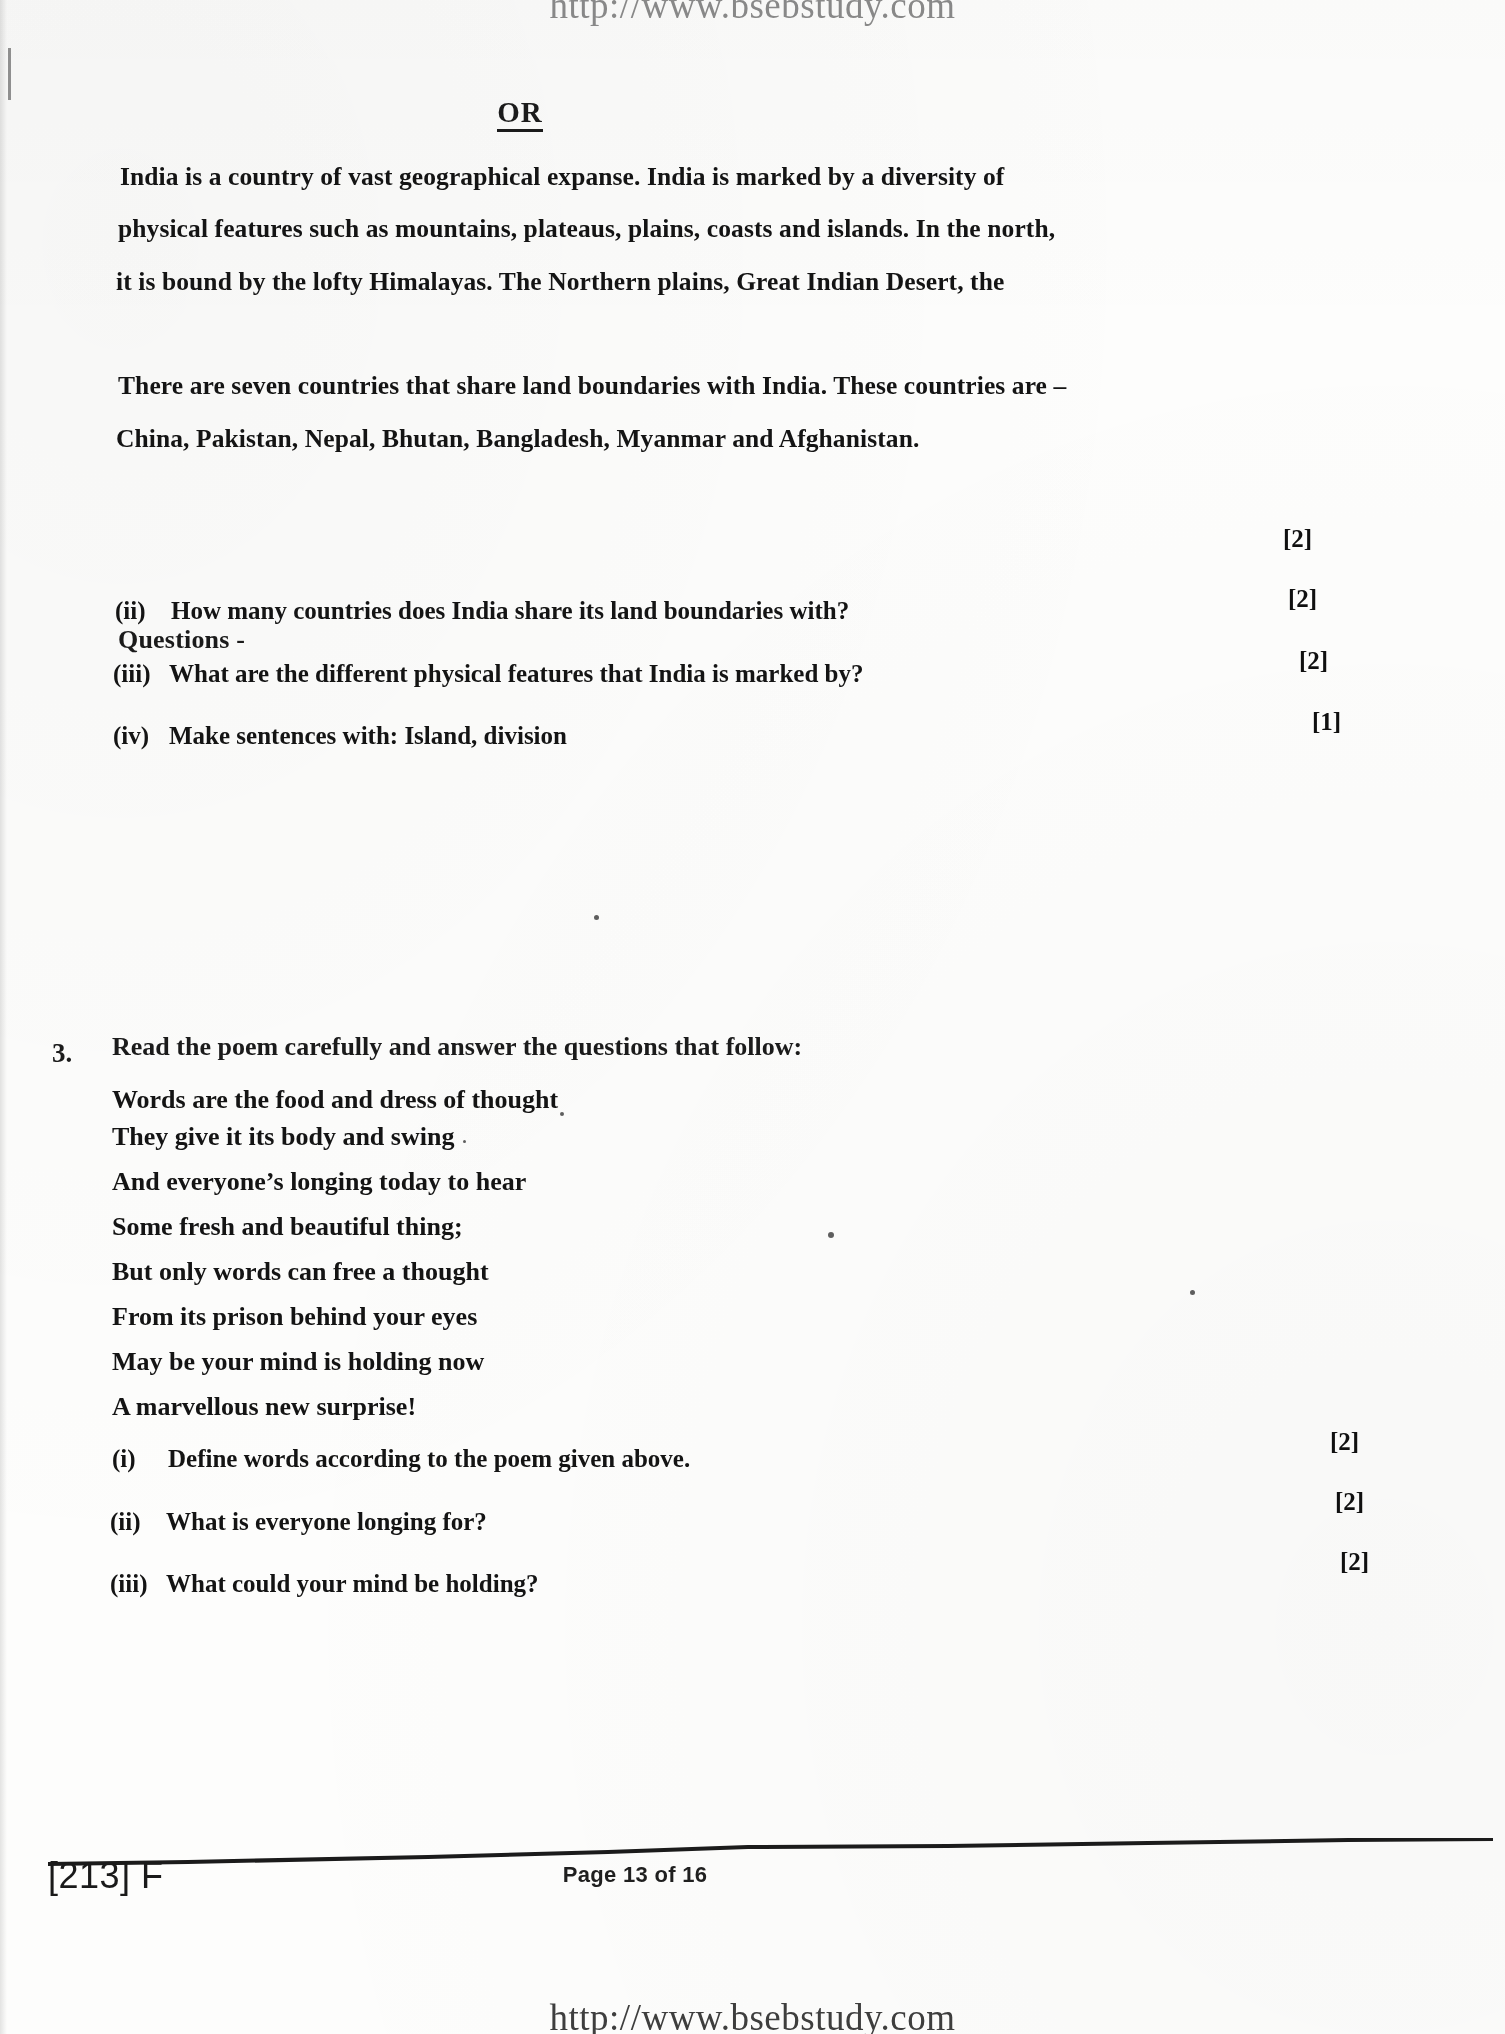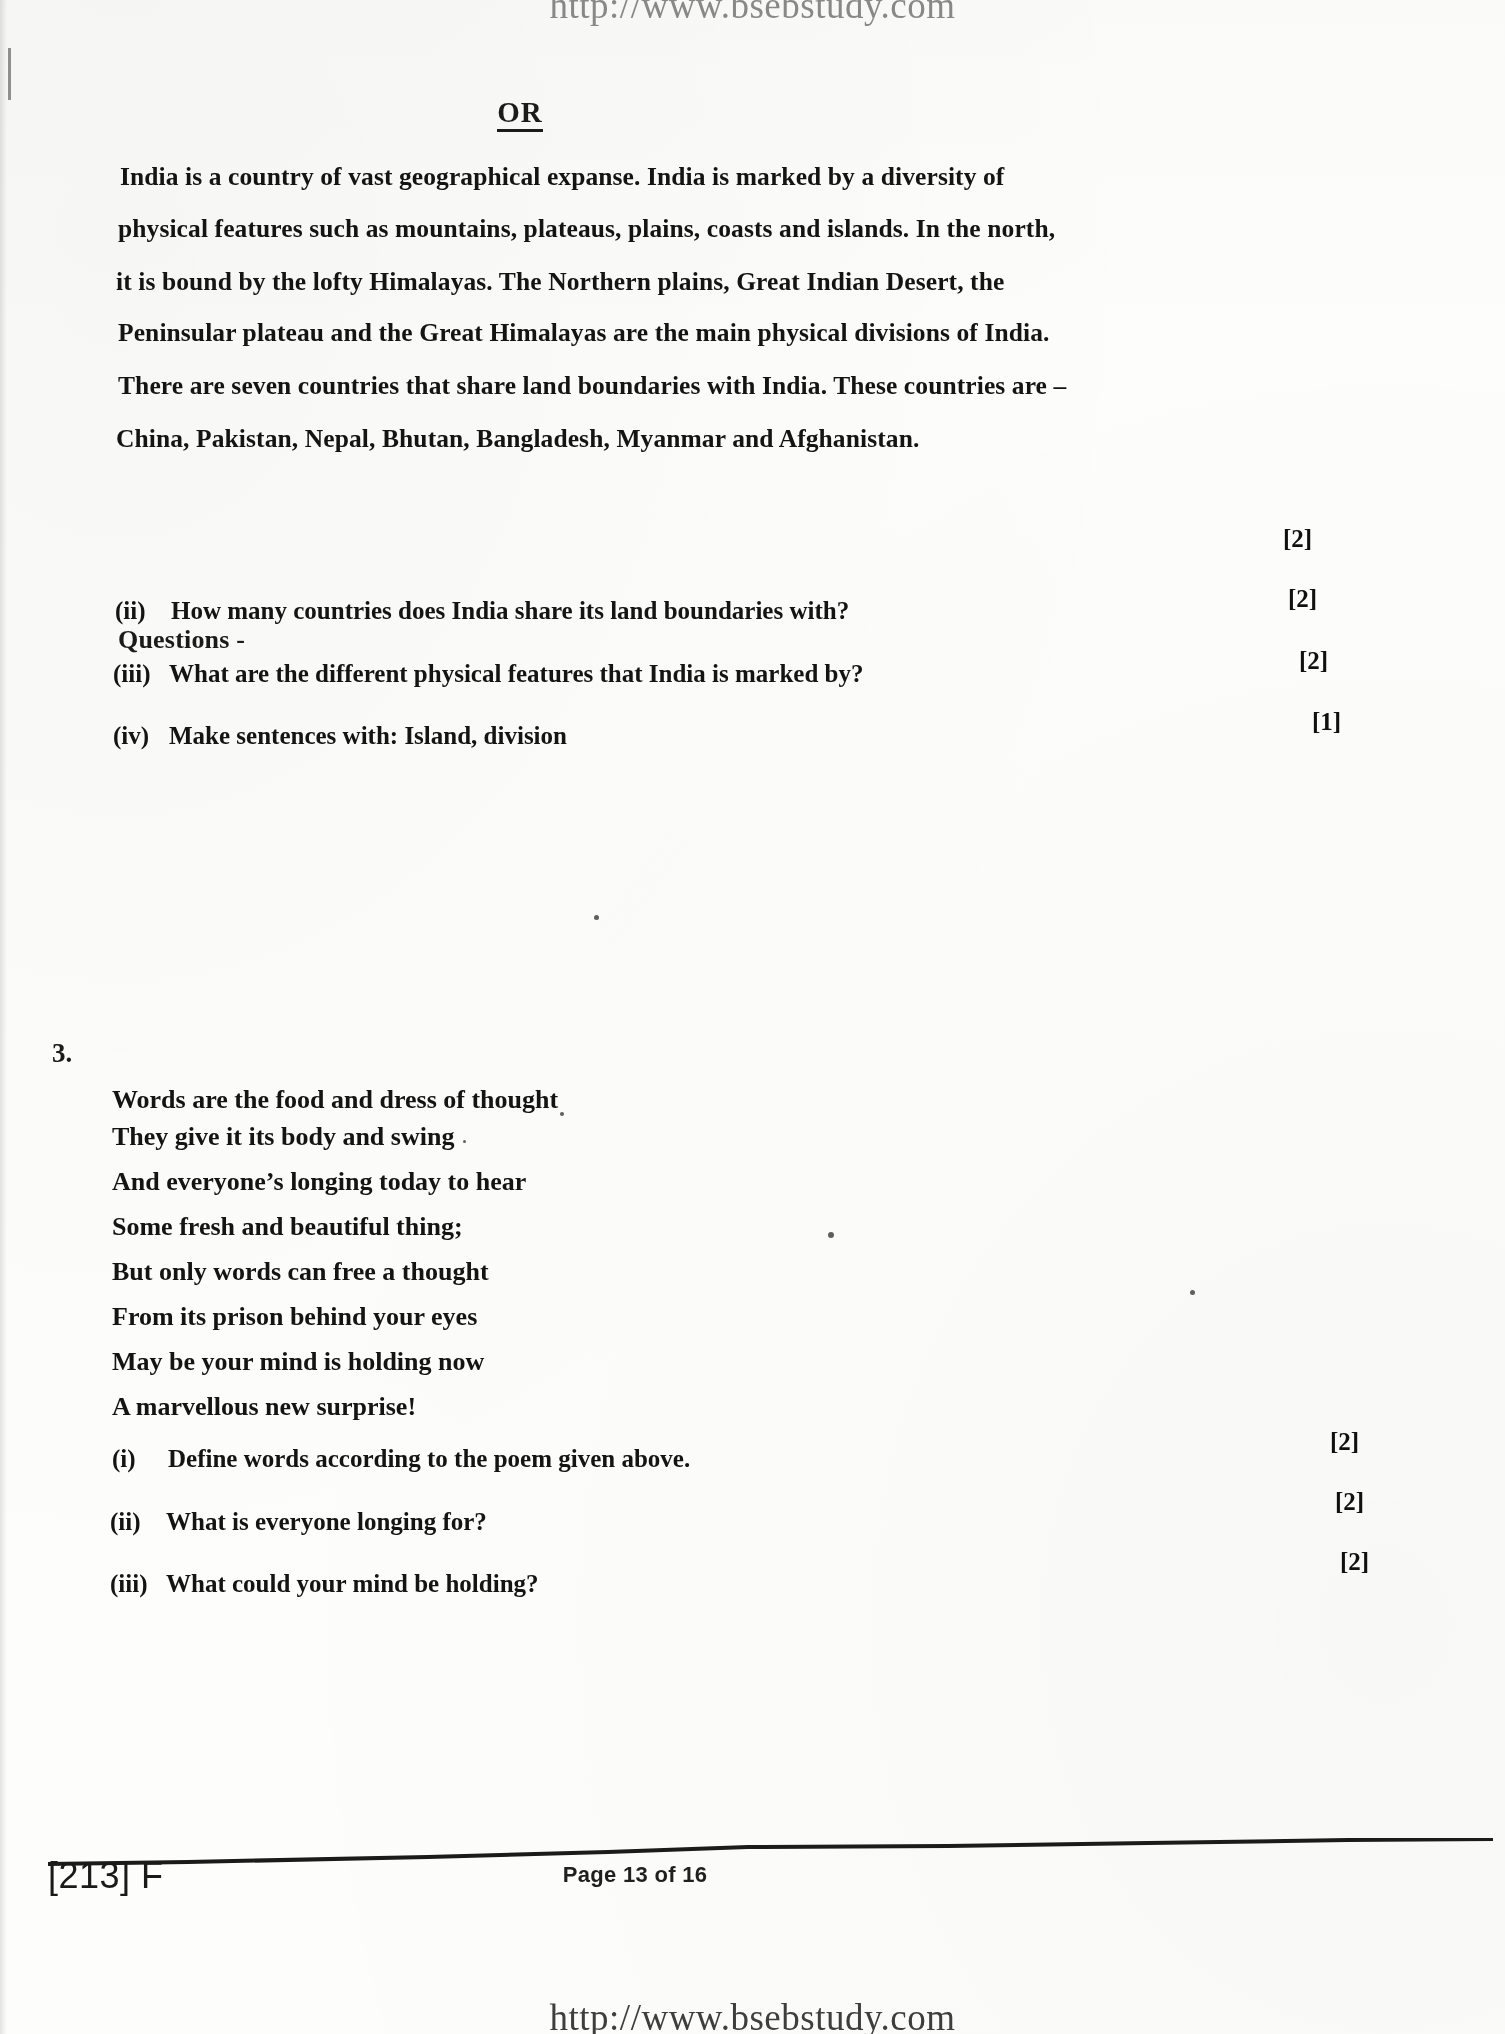--- a/index.html
+++ b/index.html
@@ -220,7 +220,6 @@
     <div class="passage-line" style="top:214px; left:118px;">physical features such as mountains, plateaus, plains, coasts and islands. In the north,</div>
     <div class="passage-line" style="top:162px; left:120px;">India is a country of vast geographical expanse. India is marked by a diversity of</div>
     <div class="passage-line" style="top:267px; left:116px;">it is bound by the lofty Himalayas. The Northern plains, Great Indian Desert, the</div>
-    <div class="passage-line" style="top:318px; left:118px;">Peninsular plateau and the Great Himalayas are the main physical divisions of India.</div>
     <div class="passage-line" style="top:371px; left:118px;">There are seven countries that share land boundaries with India. These countries are –</div>
     <div class="passage-line" style="top:424px; left:116px;">China, Pakistan, Nepal, Bhutan, Bangladesh, Myanmar and Afghanistan.</div>
 

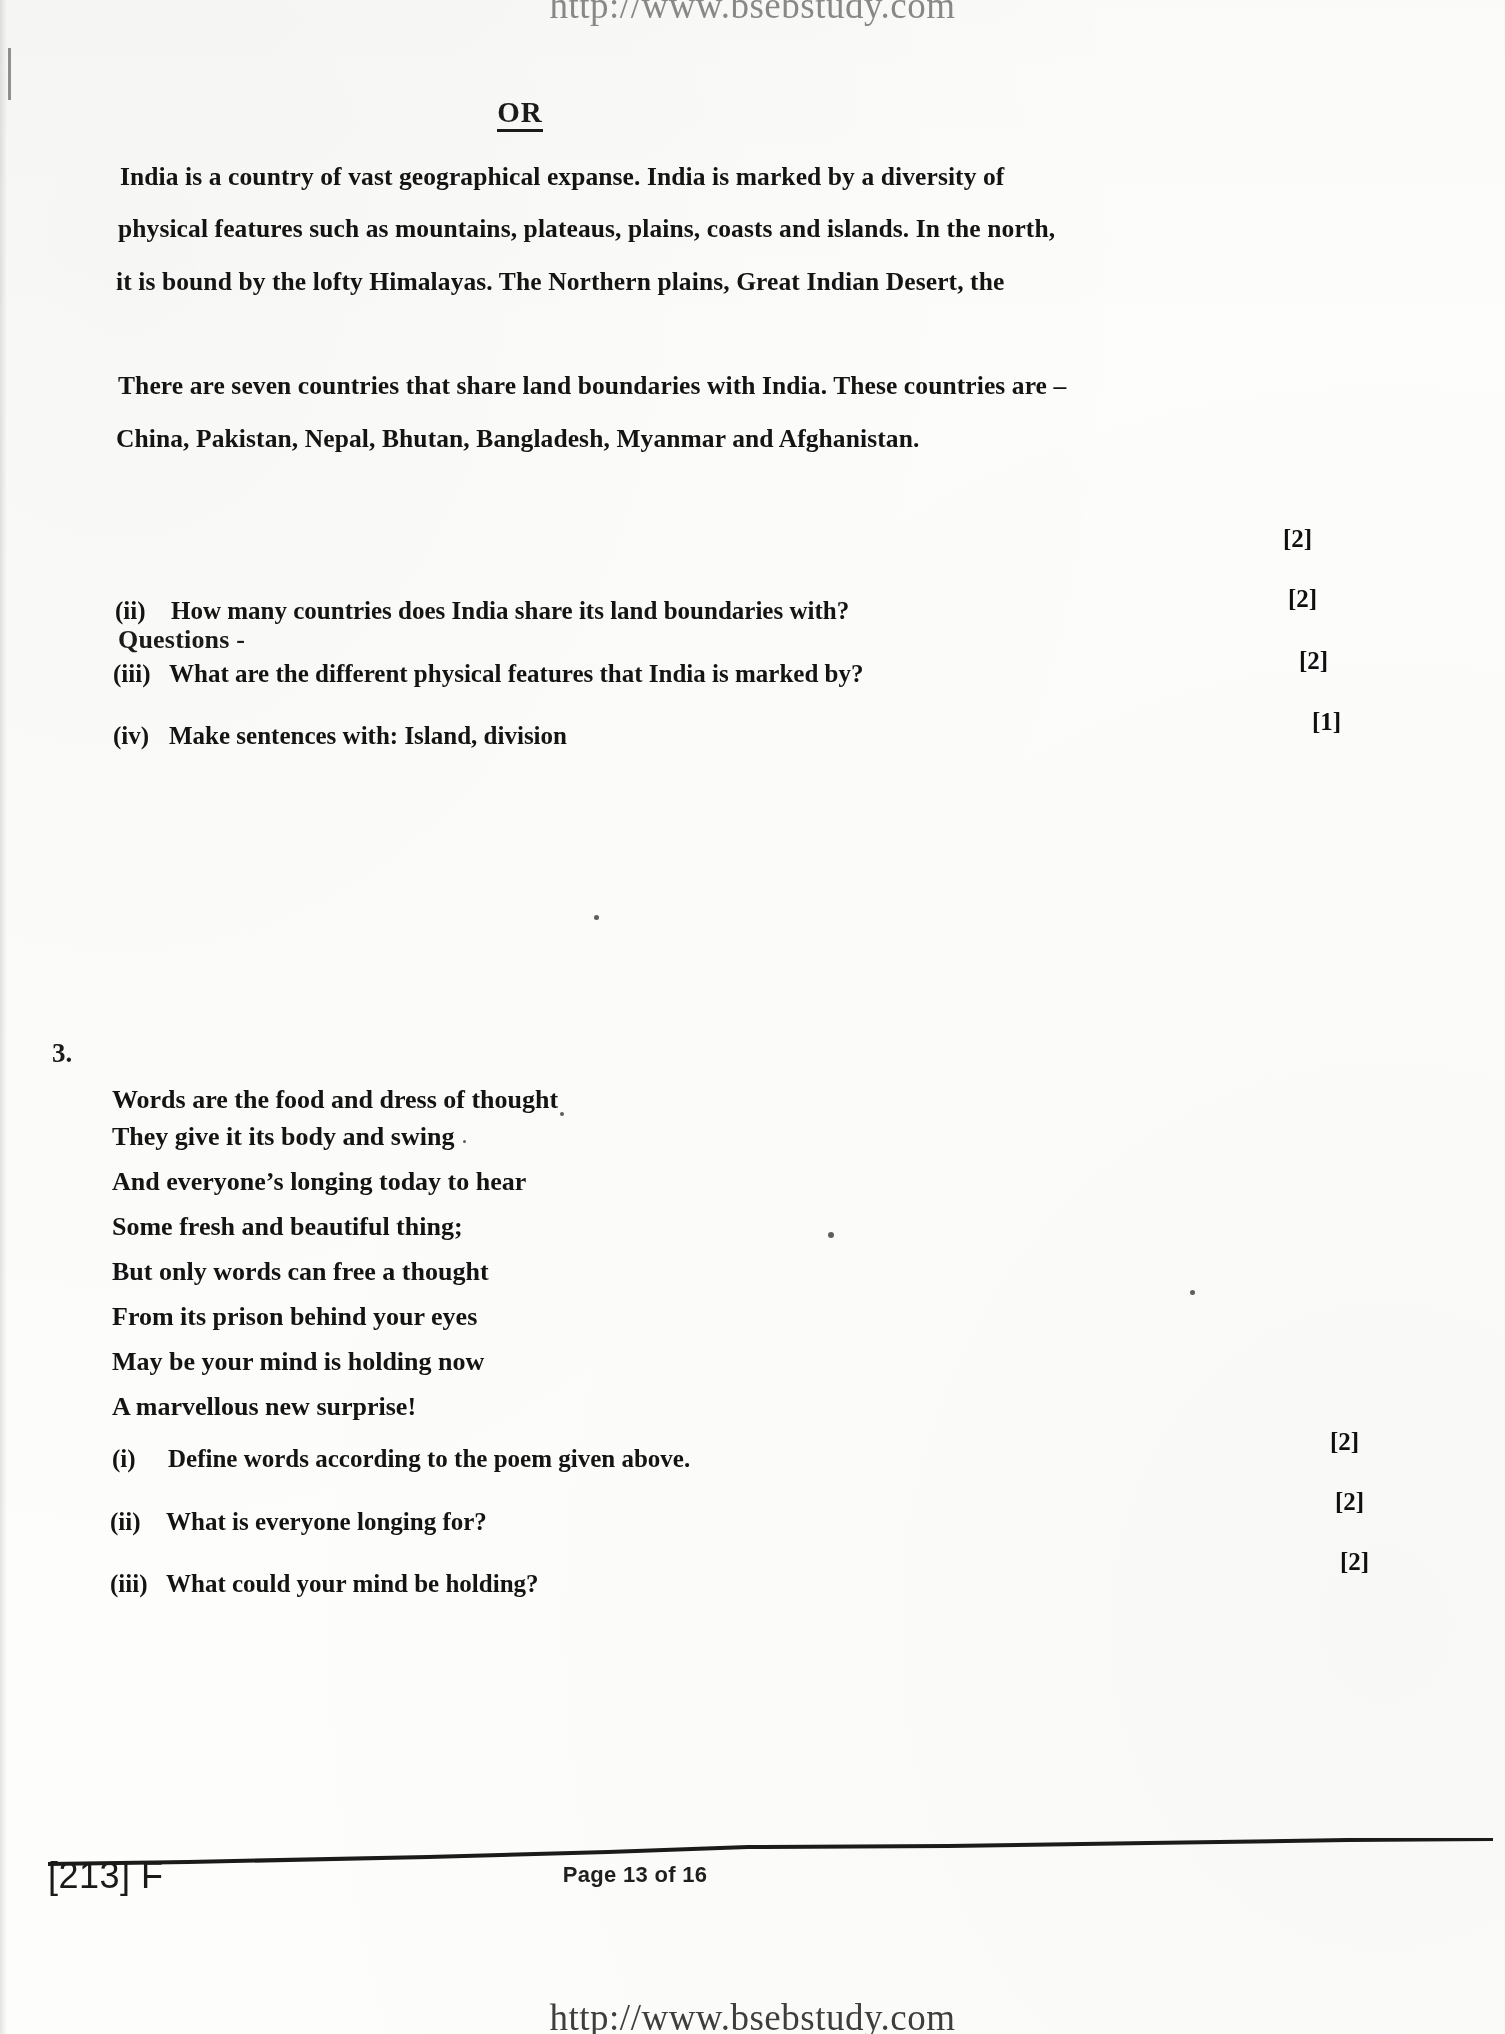--- a/index.html
+++ b/index.html
@@ -243,6 +243,7 @@
     <div class="marks" style="top:708px; left:1312px;">[1]</div>
 
     <div class="sec-num">3.</div>
+    <div class="sec-intro">Read the poem carefully and answer the questions that follow:</div>
 
     <div class="poem-line" style="top:1077px;margin-top:8px;">Words are the food and dress of thought</div>
     <div class="poem-line" style="top:1122px;">They give it its body and swing</div>

